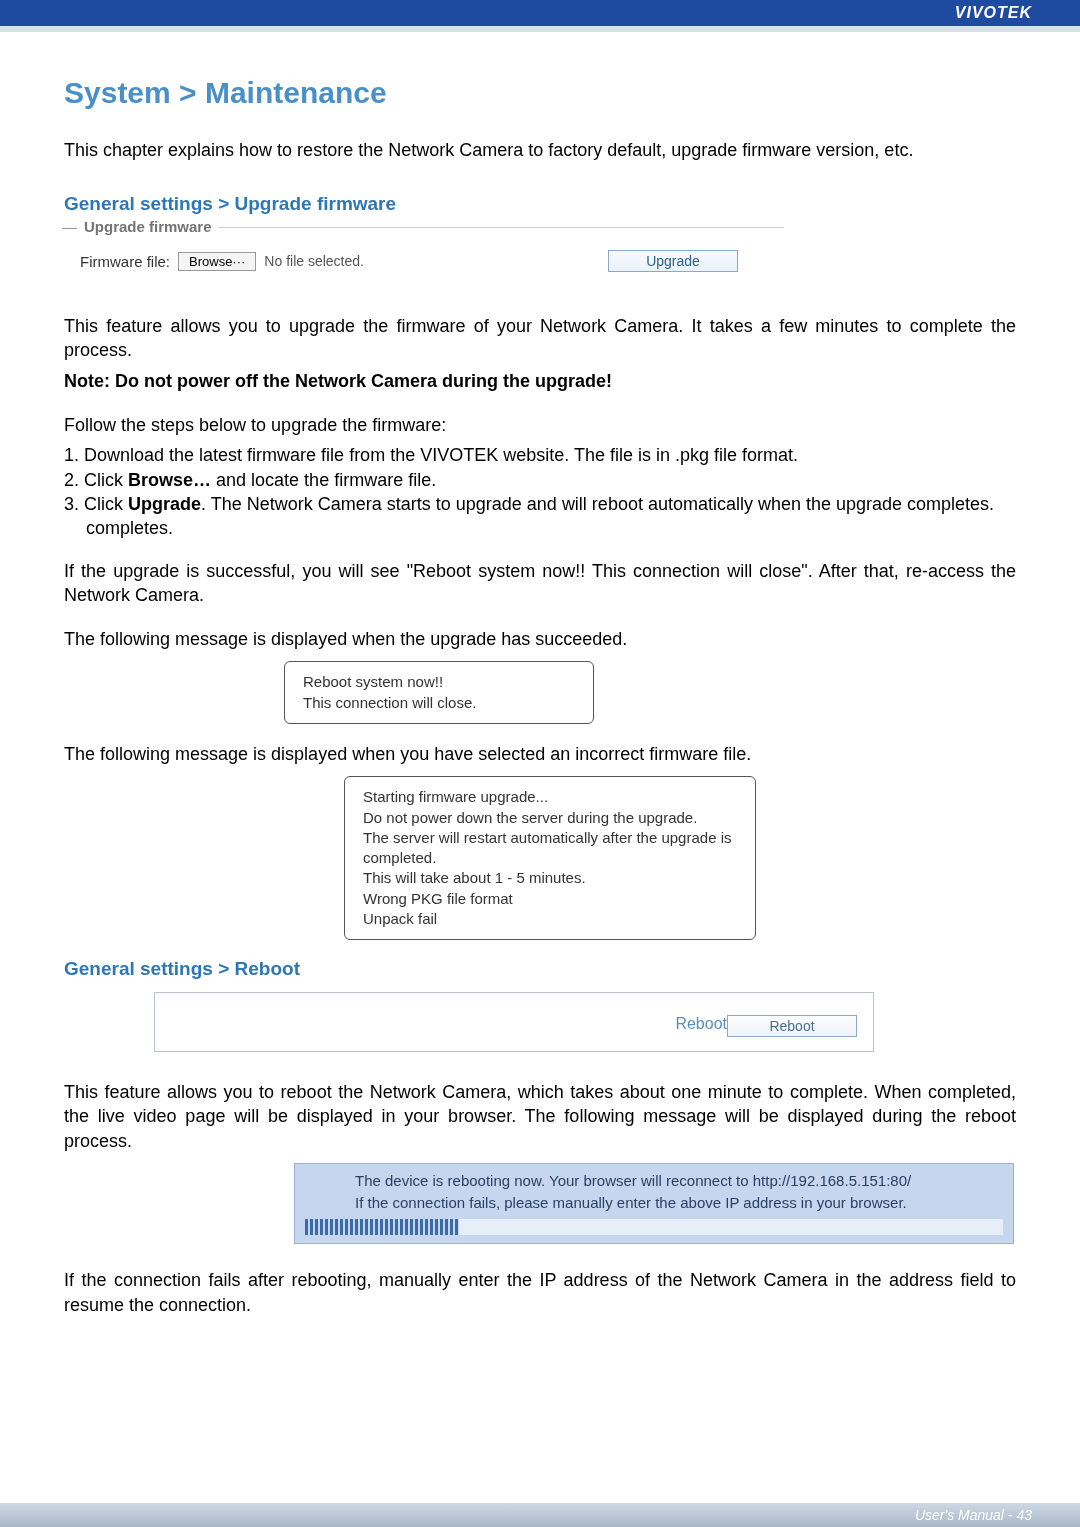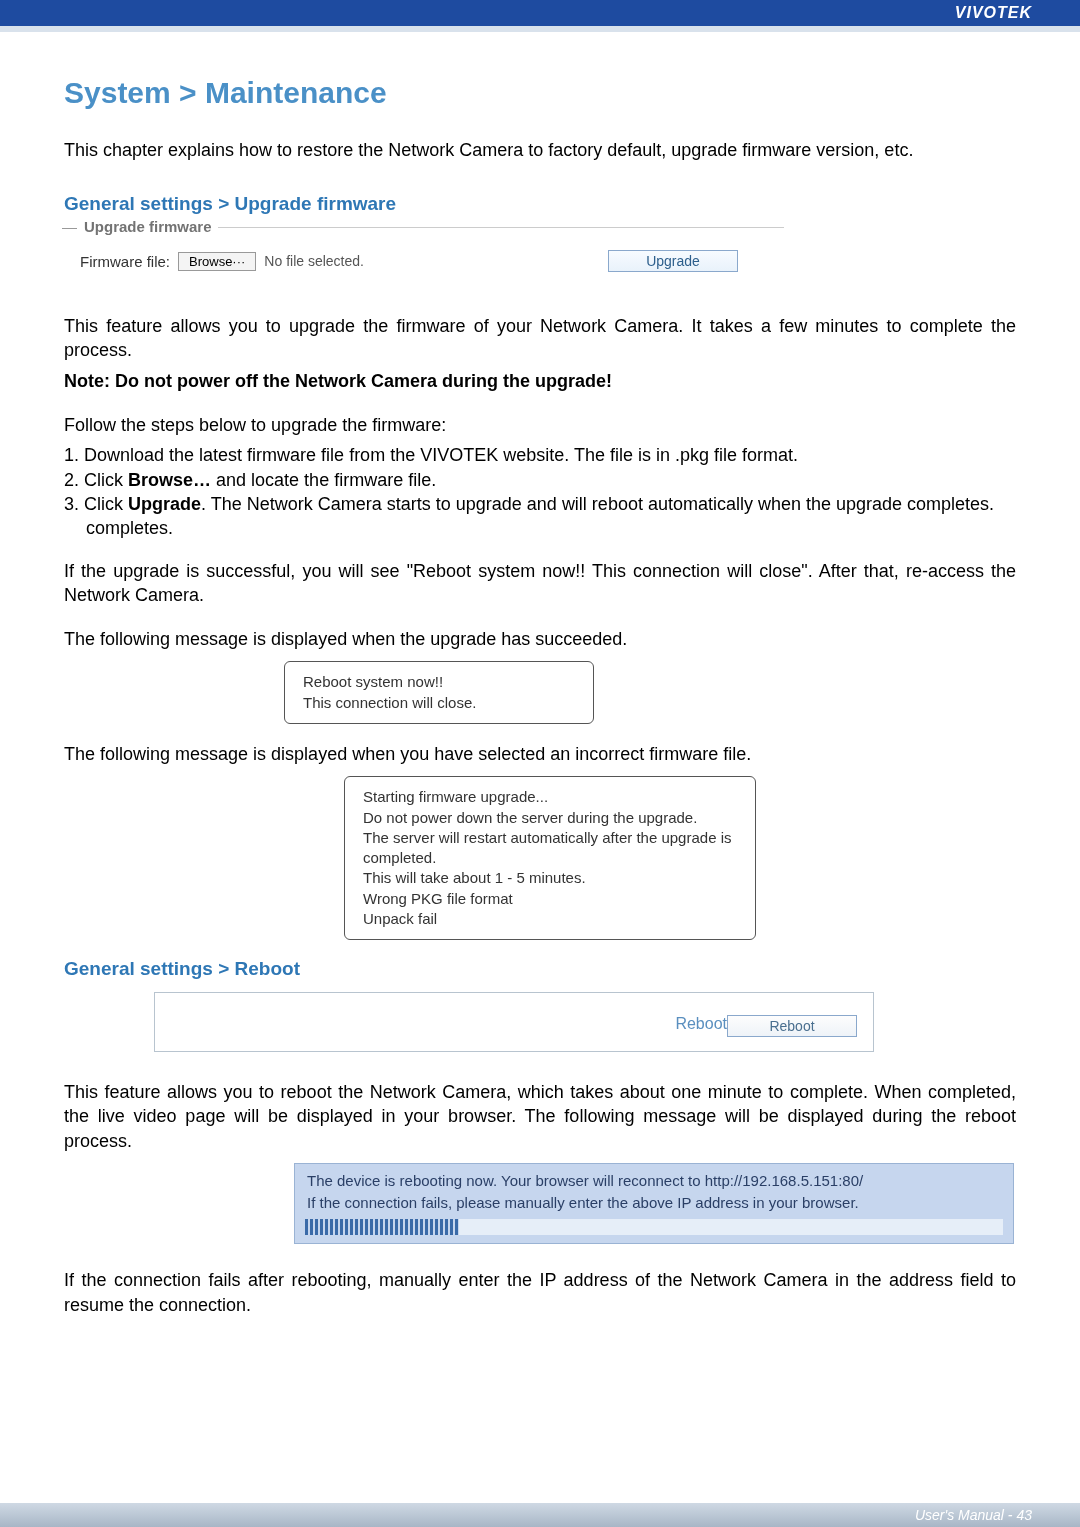--- a/index.html
+++ b/index.html
@@ -184,6 +184,7 @@
   }
   .reboot-msg .txt {
     padding: 6px 12px 2px 12px;
+    margin-left: 48px;
   }
   .reboot-progress {
     height: 16px;

